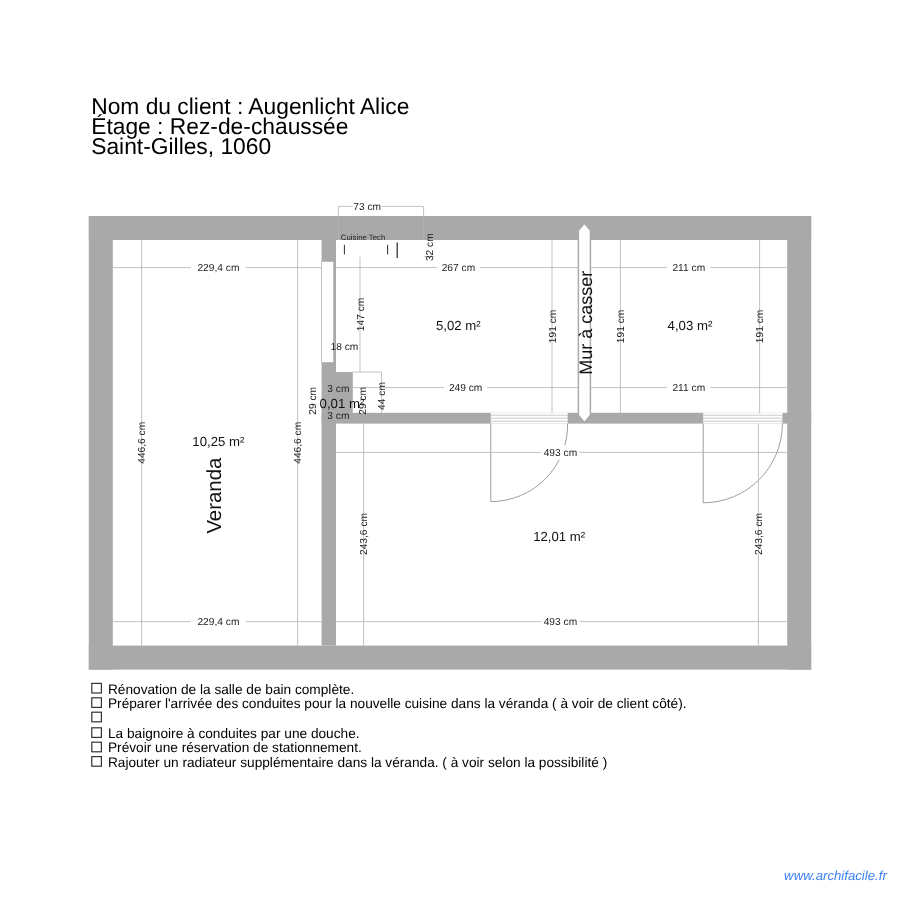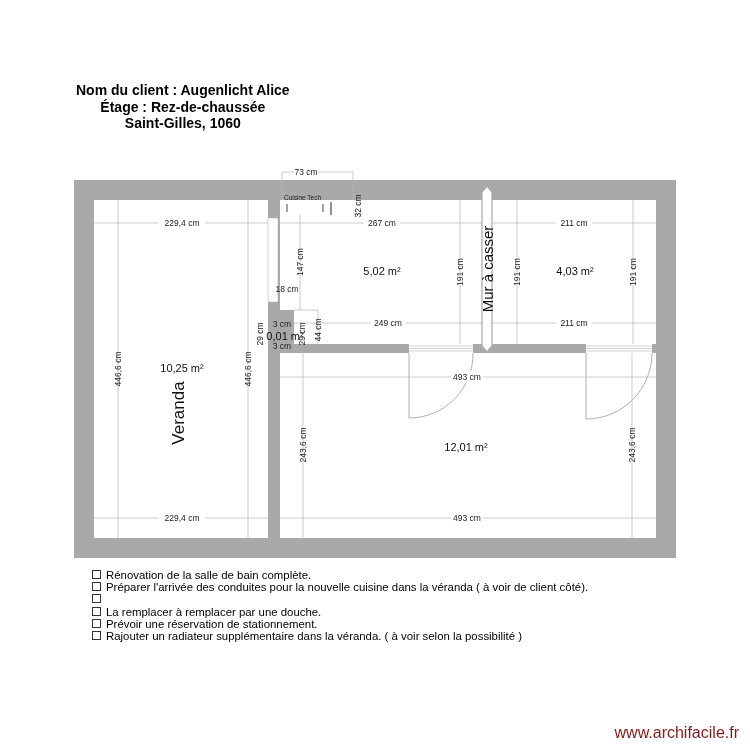--- a/index.html
+++ b/index.html
@@ -5,7 +5,7 @@
   html, body { margin: 0; padding: 0; background: #ffffff; }
   body { width: 750px; height: 750px; position: relative; overflow: hidden;
          font-family: "Liberation Sans", sans-serif; color: #000; }
-  .header { position: absolute; left: 76px; top: 82px; font-weight: bold; font-size: 14px; line-height: 16.5px; text-align: center; }
+  .header { position: absolute; left: 76px; top: 82px; font-weight: normal; font-size: 19px; line-height: 16.5px; }
   .header div { white-space: nowrap; }
   svg.plan { position: absolute; left: 0; top: 0; }
   .notes { position: absolute; left: 76px; top: 569px; font-size: 11.4px; line-height: 12.2px; }

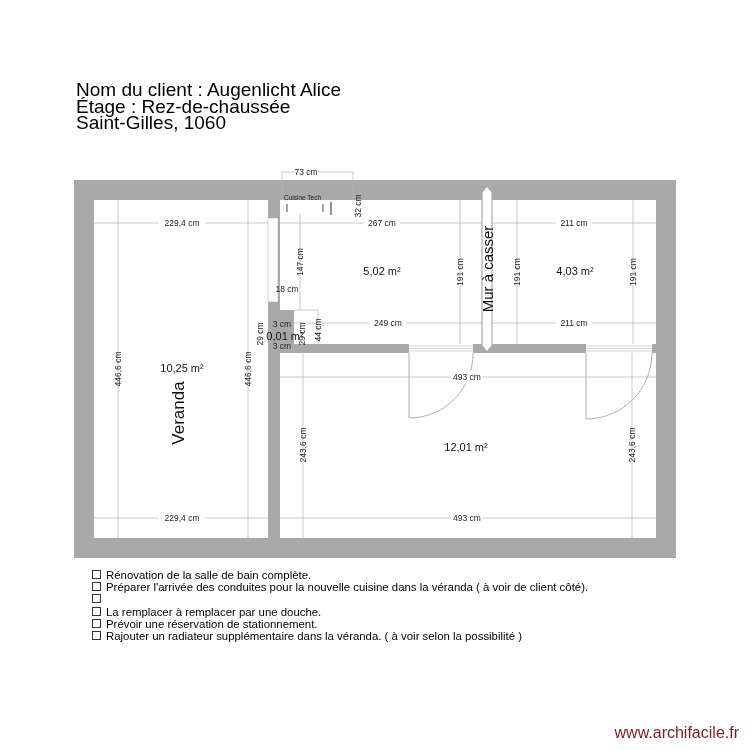--- a/index.html
+++ b/index.html
@@ -9,7 +9,7 @@
   .header div { white-space: nowrap; }
   svg.plan { position: absolute; left: 0; top: 0; }
   .notes { position: absolute; left: 76px; top: 569px; font-size: 11.4px; line-height: 12.2px; }
-  .notes .item { white-space: nowrap; margin-left: 16px; }
+  .notes .item { white-space: nowrap; }
   .notes .box { display: inline-block; width: 7px; height: 7px; border: 1px solid #333; margin-right: 5px; vertical-align: 0px; }
   .footer { position: absolute; right: 11px; top: 724px; font-size: 16px; color: #7f1d1d; }
   .dim { font-size: 8.5px; fill: #222; font-family: "Liberation Sans", sans-serif; }

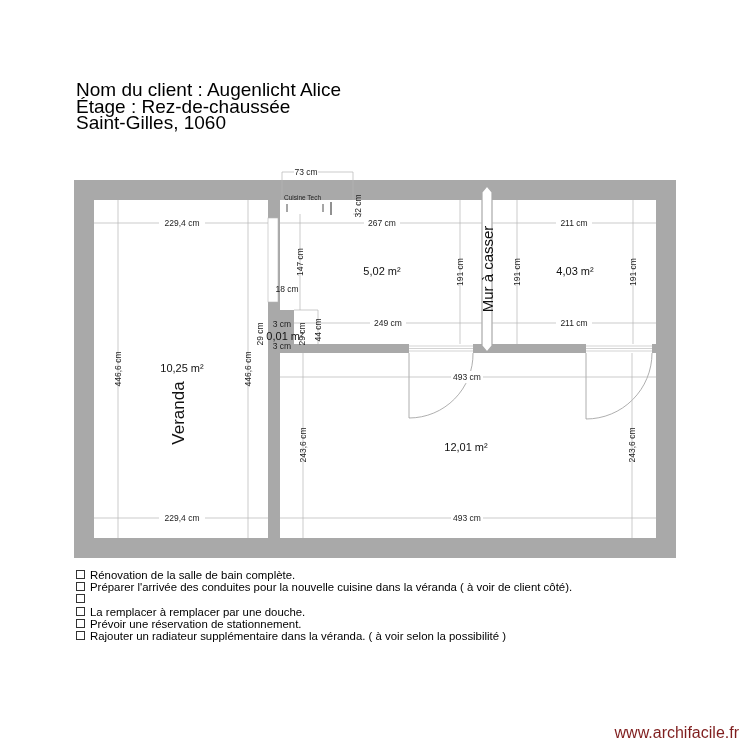--- a/index.html
+++ b/index.html
@@ -148,7 +148,7 @@
   <div class="item"><span class="box"></span><span>Rénovation de la salle de bain complète.</span></div>
   <div class="item"><span class="box"></span><span>Préparer l'arrivée des conduites pour la nouvelle cuisine dans la véranda ( à voir de client côté).</span></div>
   <div class="item"><span class="box"></span></div>
-  <div class="item"><span class="box"></span><span>La remplacer à remplacer par une douche.</span></div>
+  <div class="item"><span class="box"></span><span>La baignoire à conduites par une douche.</span></div>
   <div class="item"><span class="box"></span><span>Prévoir une réservation de stationnement.</span></div>
   <div class="item"><span class="box"></span><span>Rajouter un radiateur supplémentaire dans la véranda. ( à voir selon la possibilité )</span></div>
 </div>

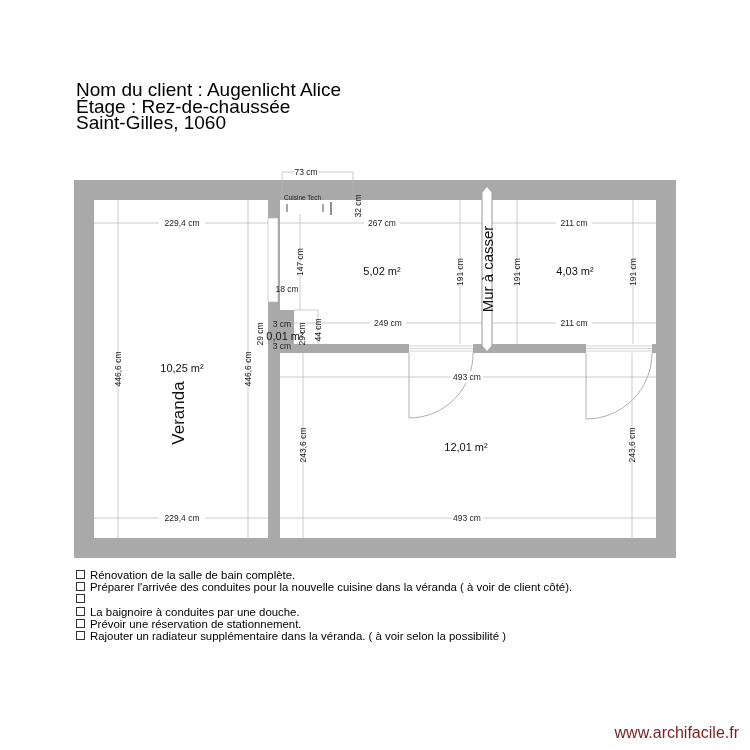--- a/index.html
+++ b/index.html
@@ -11,7 +11,7 @@
   .notes { position: absolute; left: 76px; top: 569px; font-size: 11.4px; line-height: 12.2px; }
   .notes .item { white-space: nowrap; }
   .notes .box { display: inline-block; width: 7px; height: 7px; border: 1px solid #333; margin-right: 5px; vertical-align: 0px; }
-  .footer { position: absolute; right: 11px; top: 724px; font-size: 16px; color: #7f1d1d; }
+  .footer { position: absolute; right: 11px; top: 724px; font-size: 11px; color: #3b82f6; font-style: italic; }
   .dim { font-size: 8.5px; fill: #222; font-family: "Liberation Sans", sans-serif; }
   .area { font-size: 11px; fill: #111; font-family: "Liberation Sans", sans-serif; }
   .big { font-size: 17px; fill: #111; font-family: "Liberation Sans", sans-serif; }

